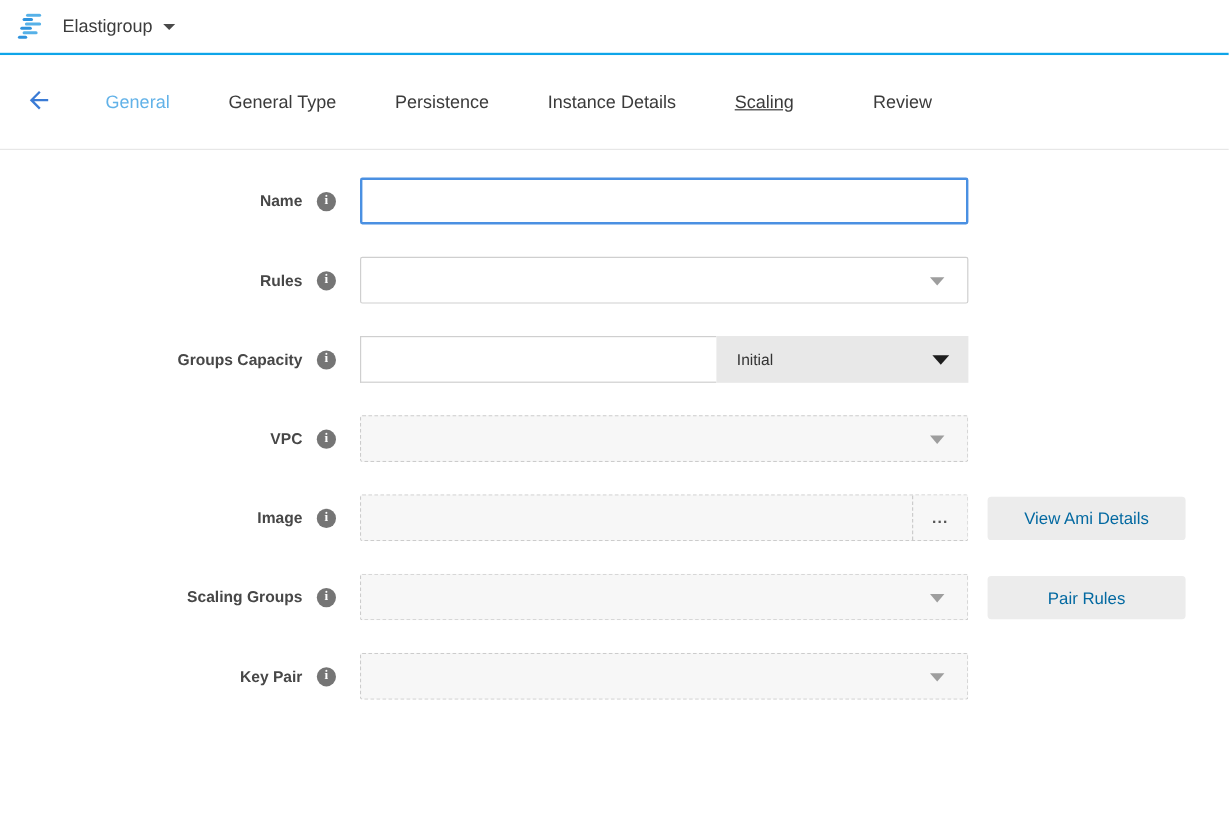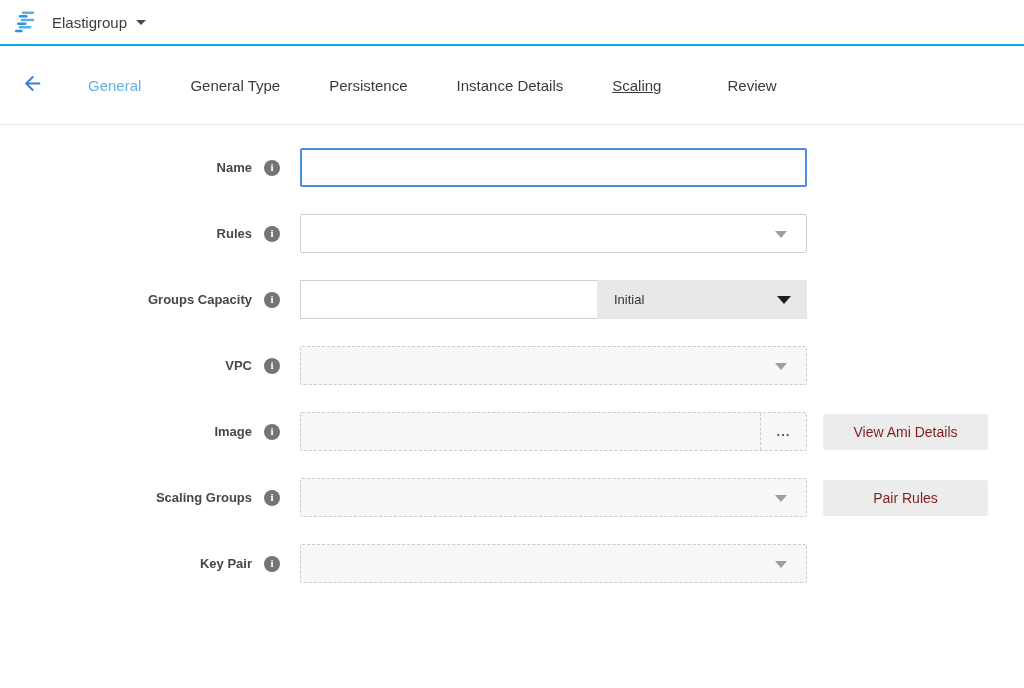--- a/index.html
+++ b/index.html
@@ -180,7 +180,7 @@
     width: 165px; height: 36px;
     background: #ececec;
     border: none; border-radius: 3px;
-    color: #7f1d1d;
+    color: #0369a1;
     font-size: 14px;
     font-family: inherit;
     cursor: pointer;

